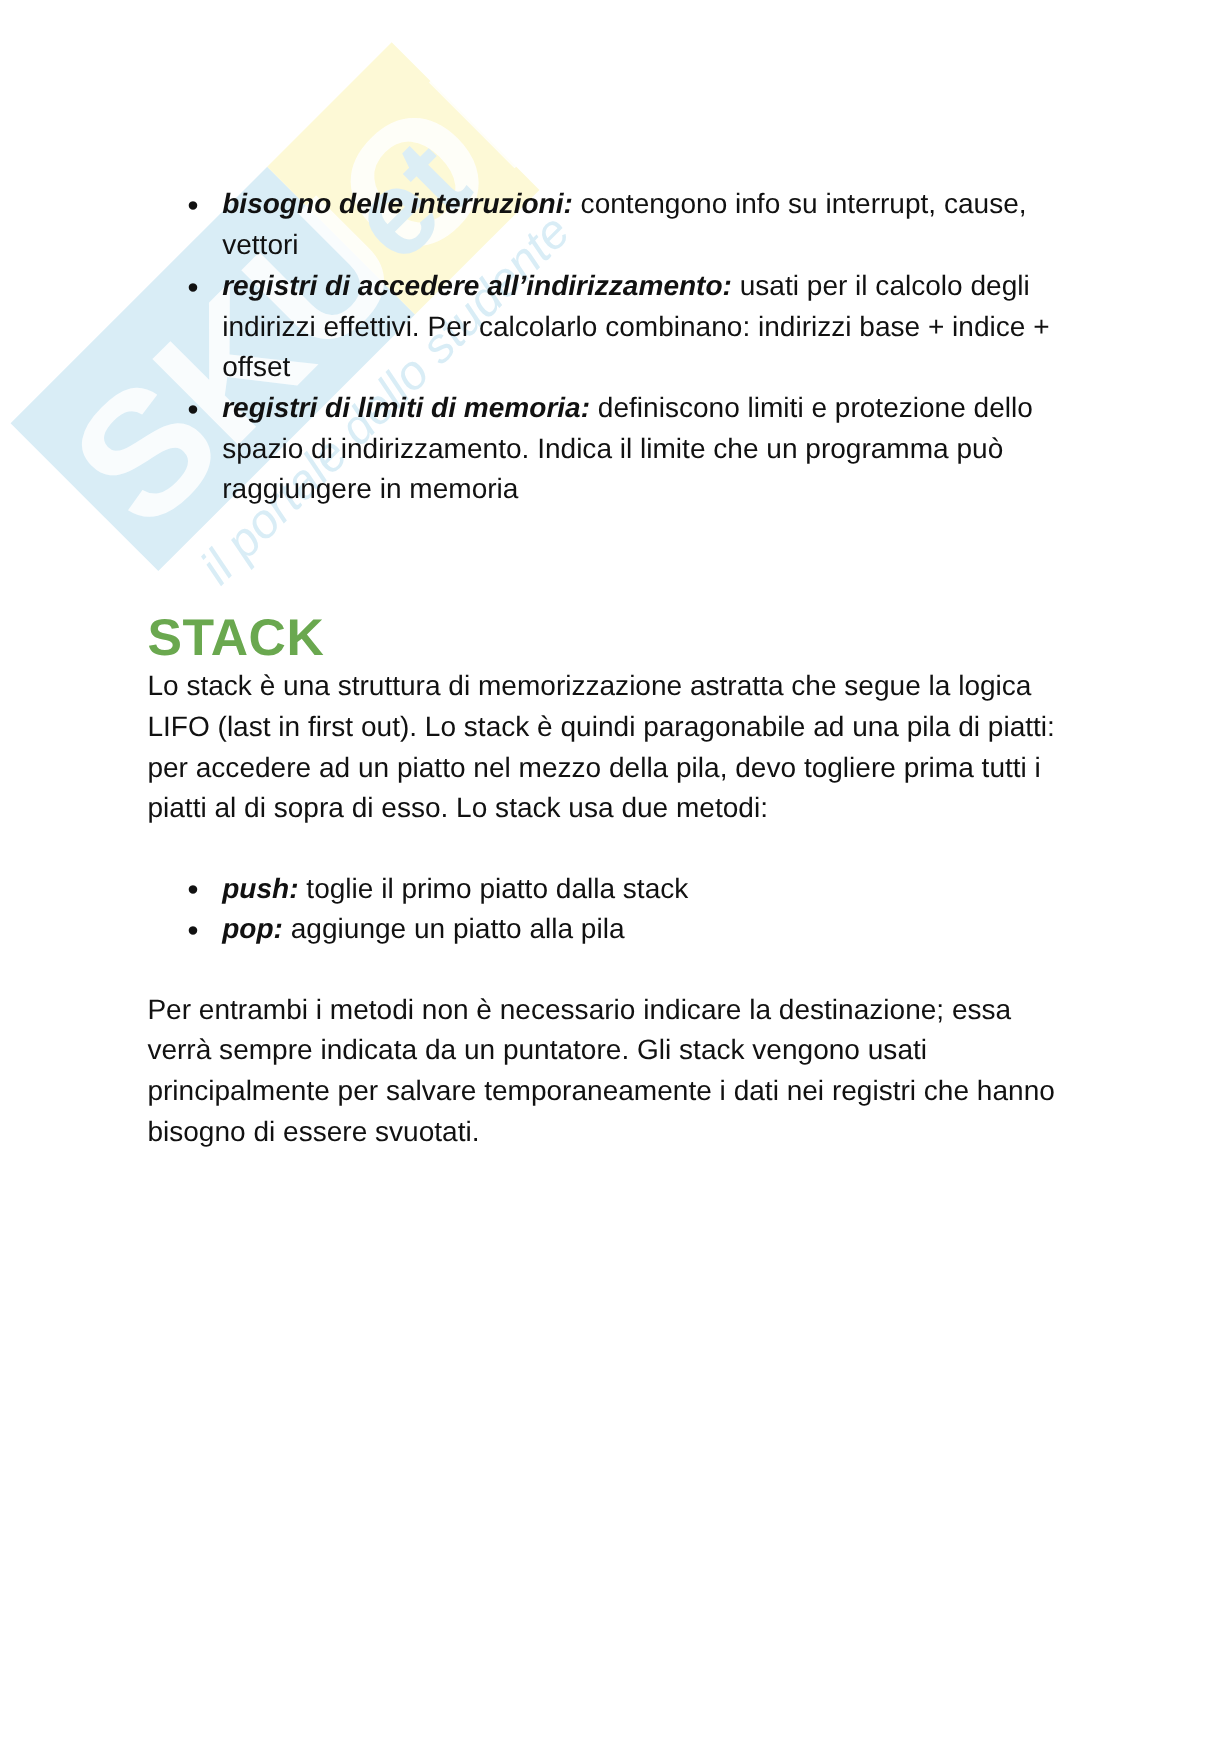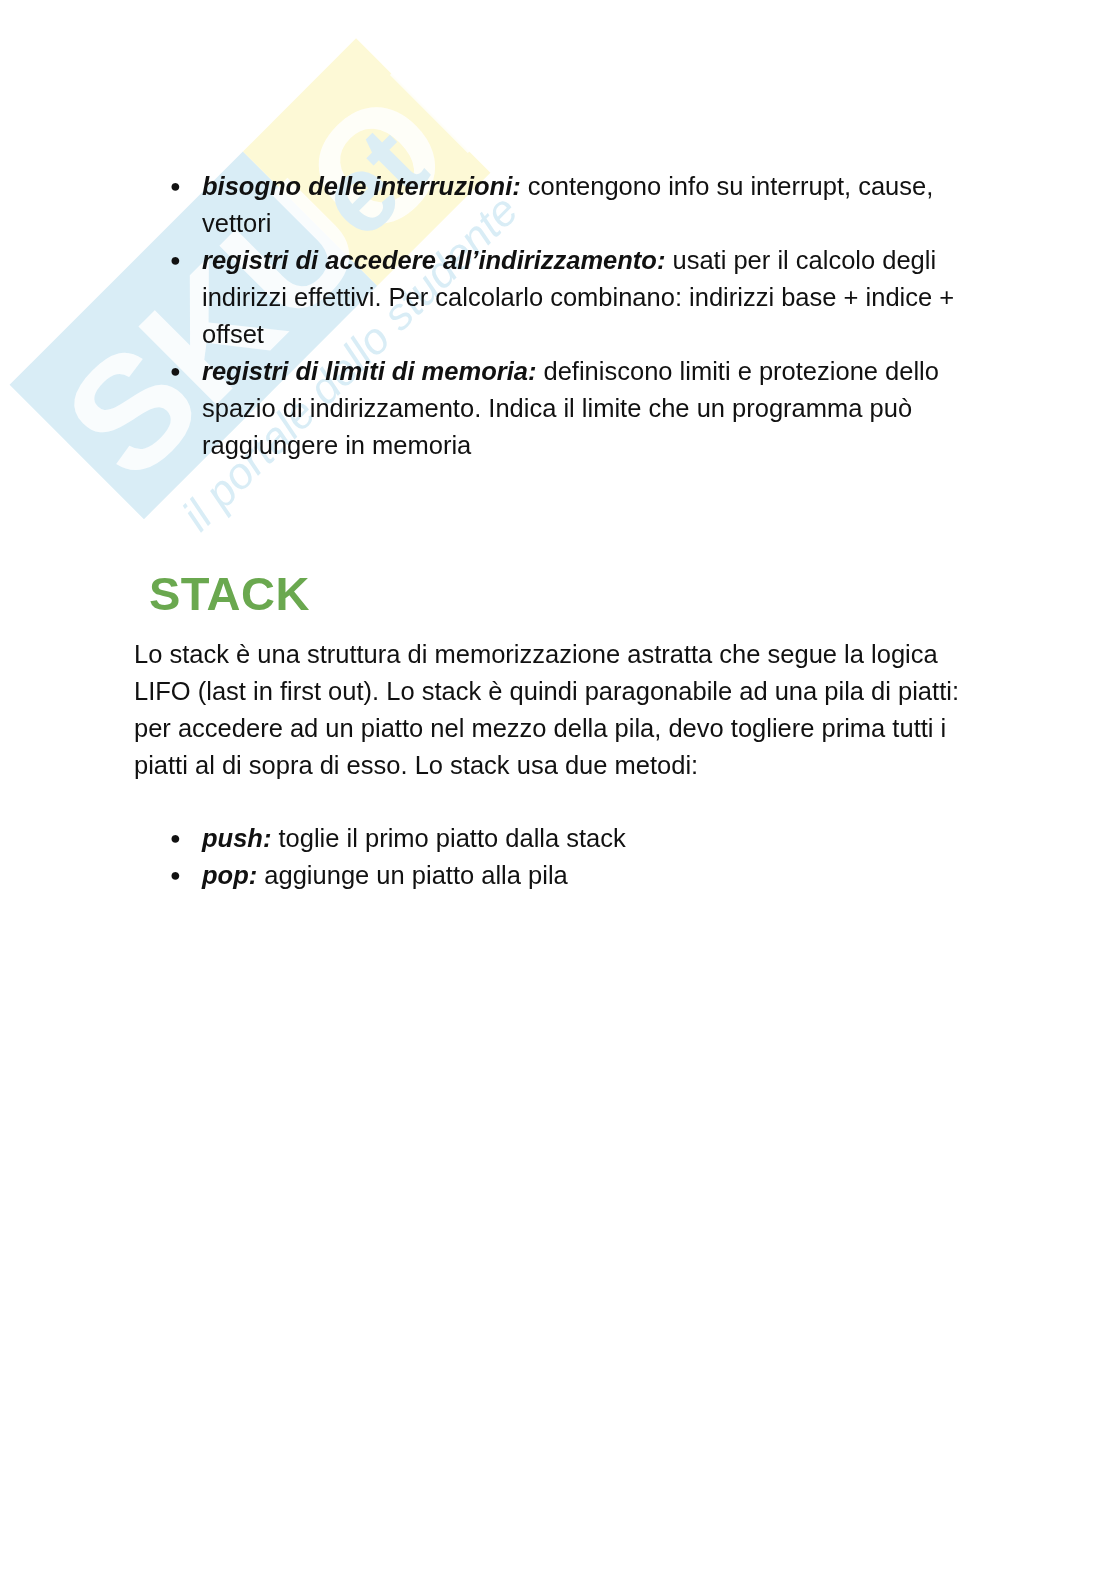--- a/index.html
+++ b/index.html
@@ -14,7 +14,7 @@
     .term { font-weight: bold; font-style: italic; }
     .gap-1 { height: 36px; }
     .gap-3 { height: 88px; }
-    h2 { margin: 15px; color: #6aa84f; font-size: 47px; font-weight: bold; line-height: 54px; letter-spacing: 0.5px; }
+    h2 { margin: 0; color: #6aa84f; font-size: 47px; font-weight: bold; line-height: 54px; letter-spacing: 0.5px; }
     .stack-list li { margin-bottom: 0; }
   </style>
 </head>

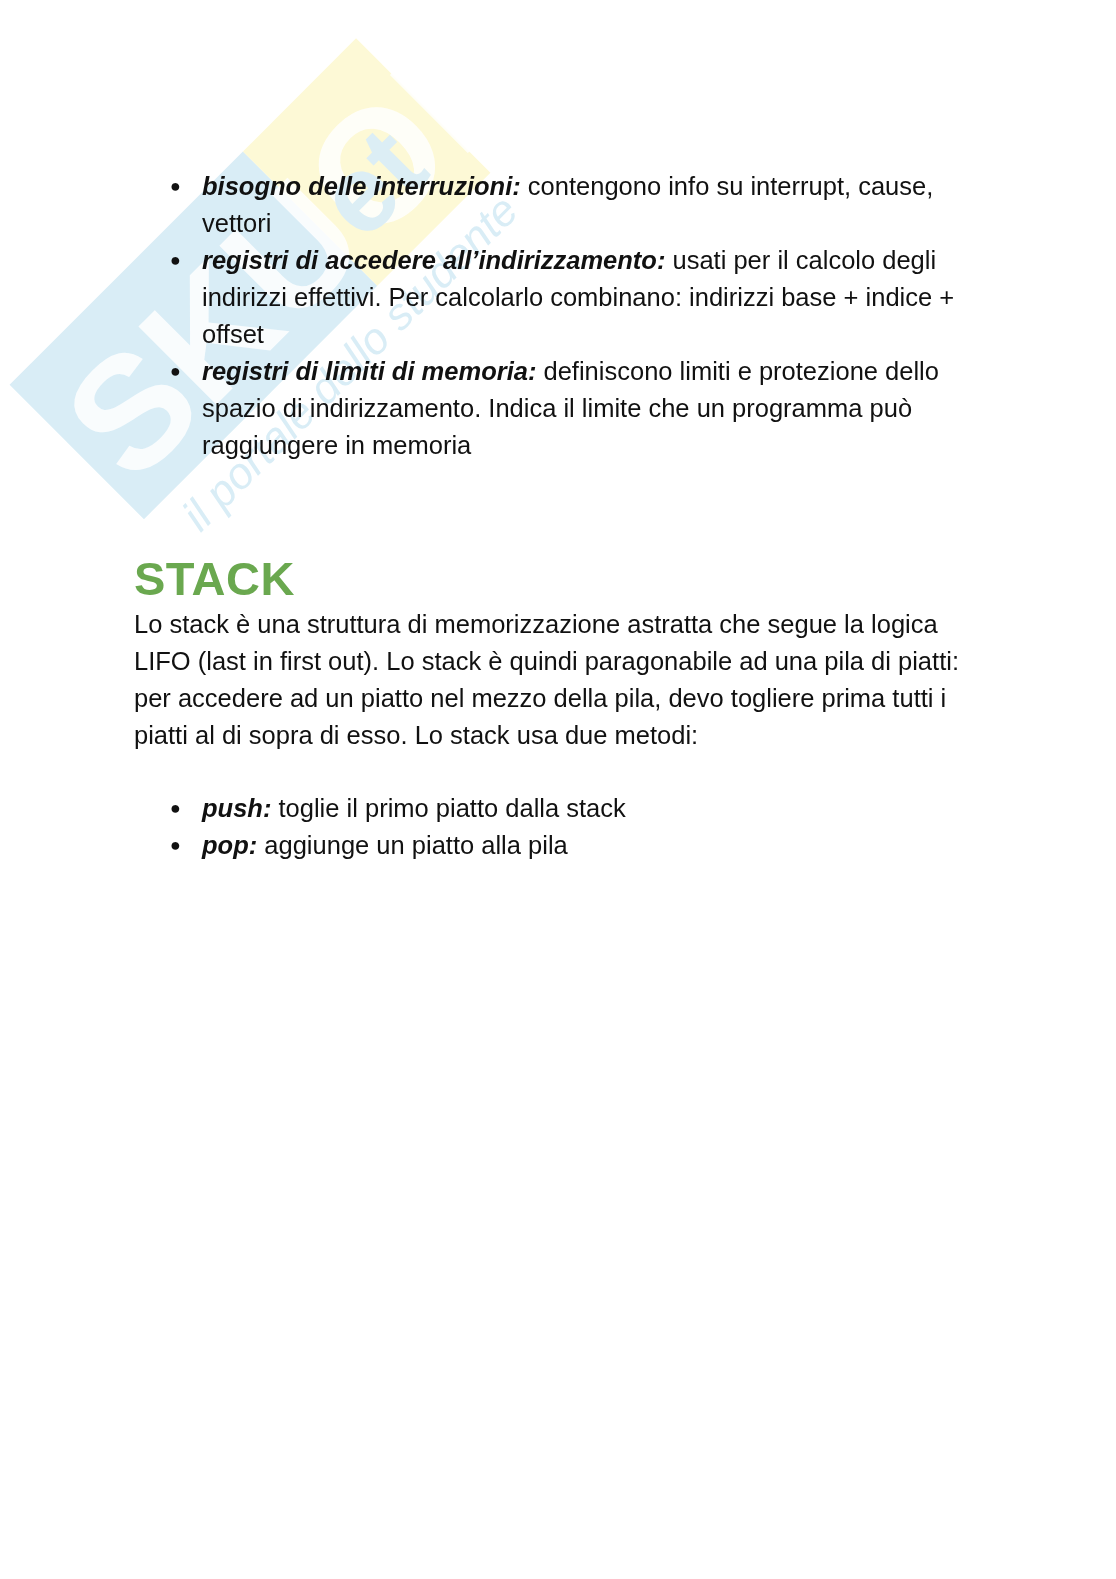--- a/index.html
+++ b/index.html
@@ -69,6 +69,7 @@
 
   <div class="gap-1"></div>
 
+  <p>Per entrambi i metodi non è necessario indicare la destinazione; essa verrà sempre indicata da un puntatore. Gli stack vengono usati principalmente per salvare temporaneamente i dati nei registri che hanno bisogno di essere svuotati.</p>
 </div>
 
 </body></html>

